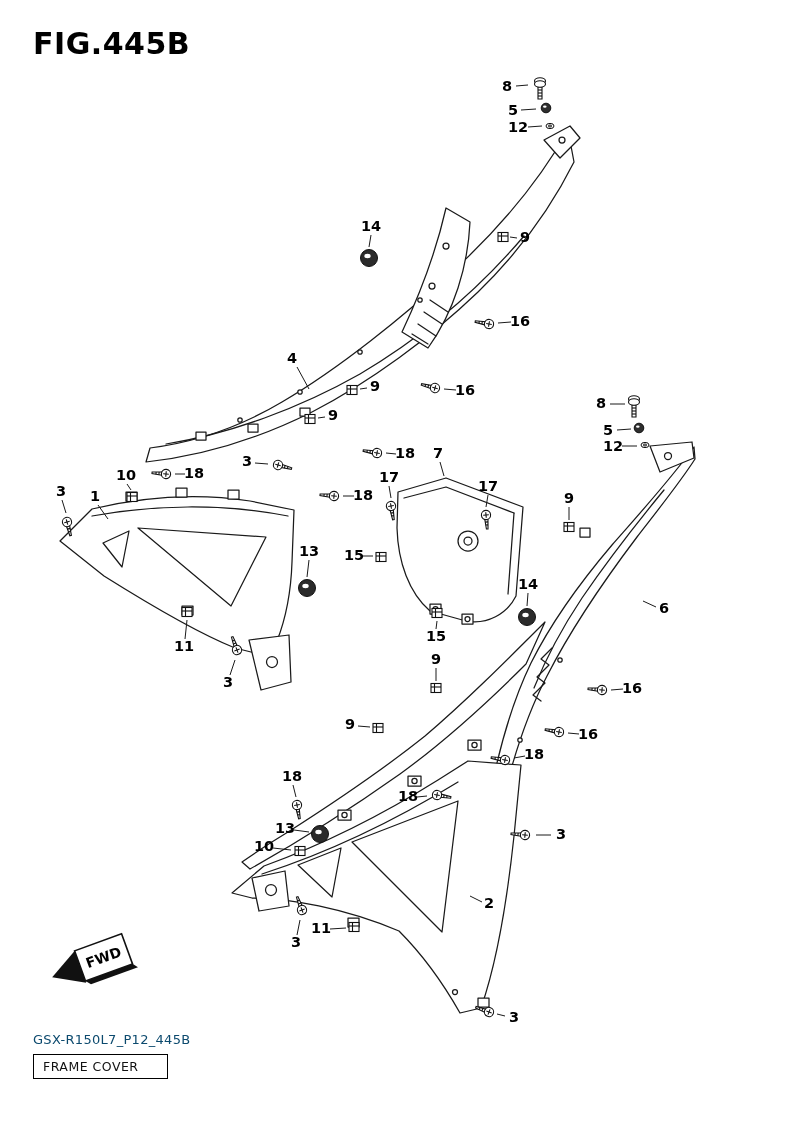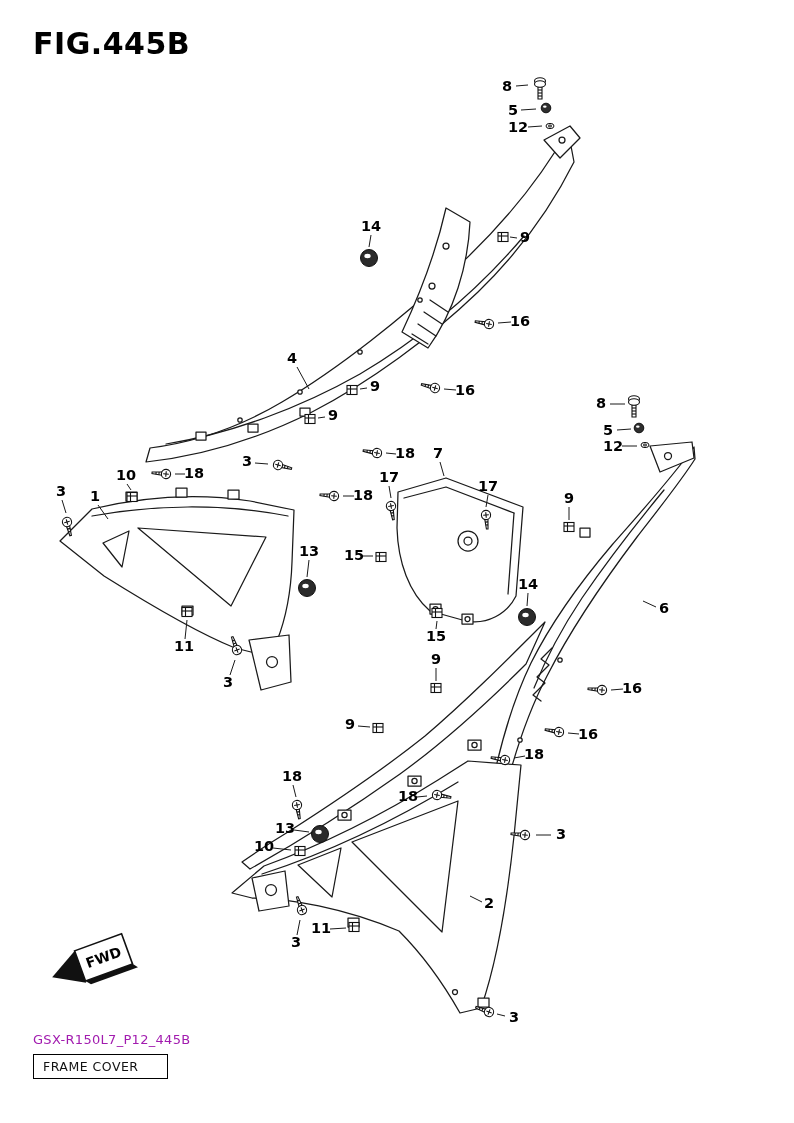--- a/index.html
+++ b/index.html
@@ -19,7 +19,7 @@
   .fwd-text{font:700 14px "DejaVu Sans","Liberation Sans",sans-serif;fill:#000;
             text-anchor:middle;dominant-baseline:middle}
   .footer{position:absolute;left:33px;bottom:24px}
-  .footer-code{font-size:13px;letter-spacing:.3px;margin-bottom:7px;color:#a21caf}
+  .footer-code{font-size:13px;letter-spacing:.3px;margin-bottom:7px;color:#0c4a6e}
   .footer-box{display:inline-block;border:1.6px solid #000;padding:4px 28px 4px 9px;
               font-size:12.5px;letter-spacing:.5px;color:#111}
 </style>

